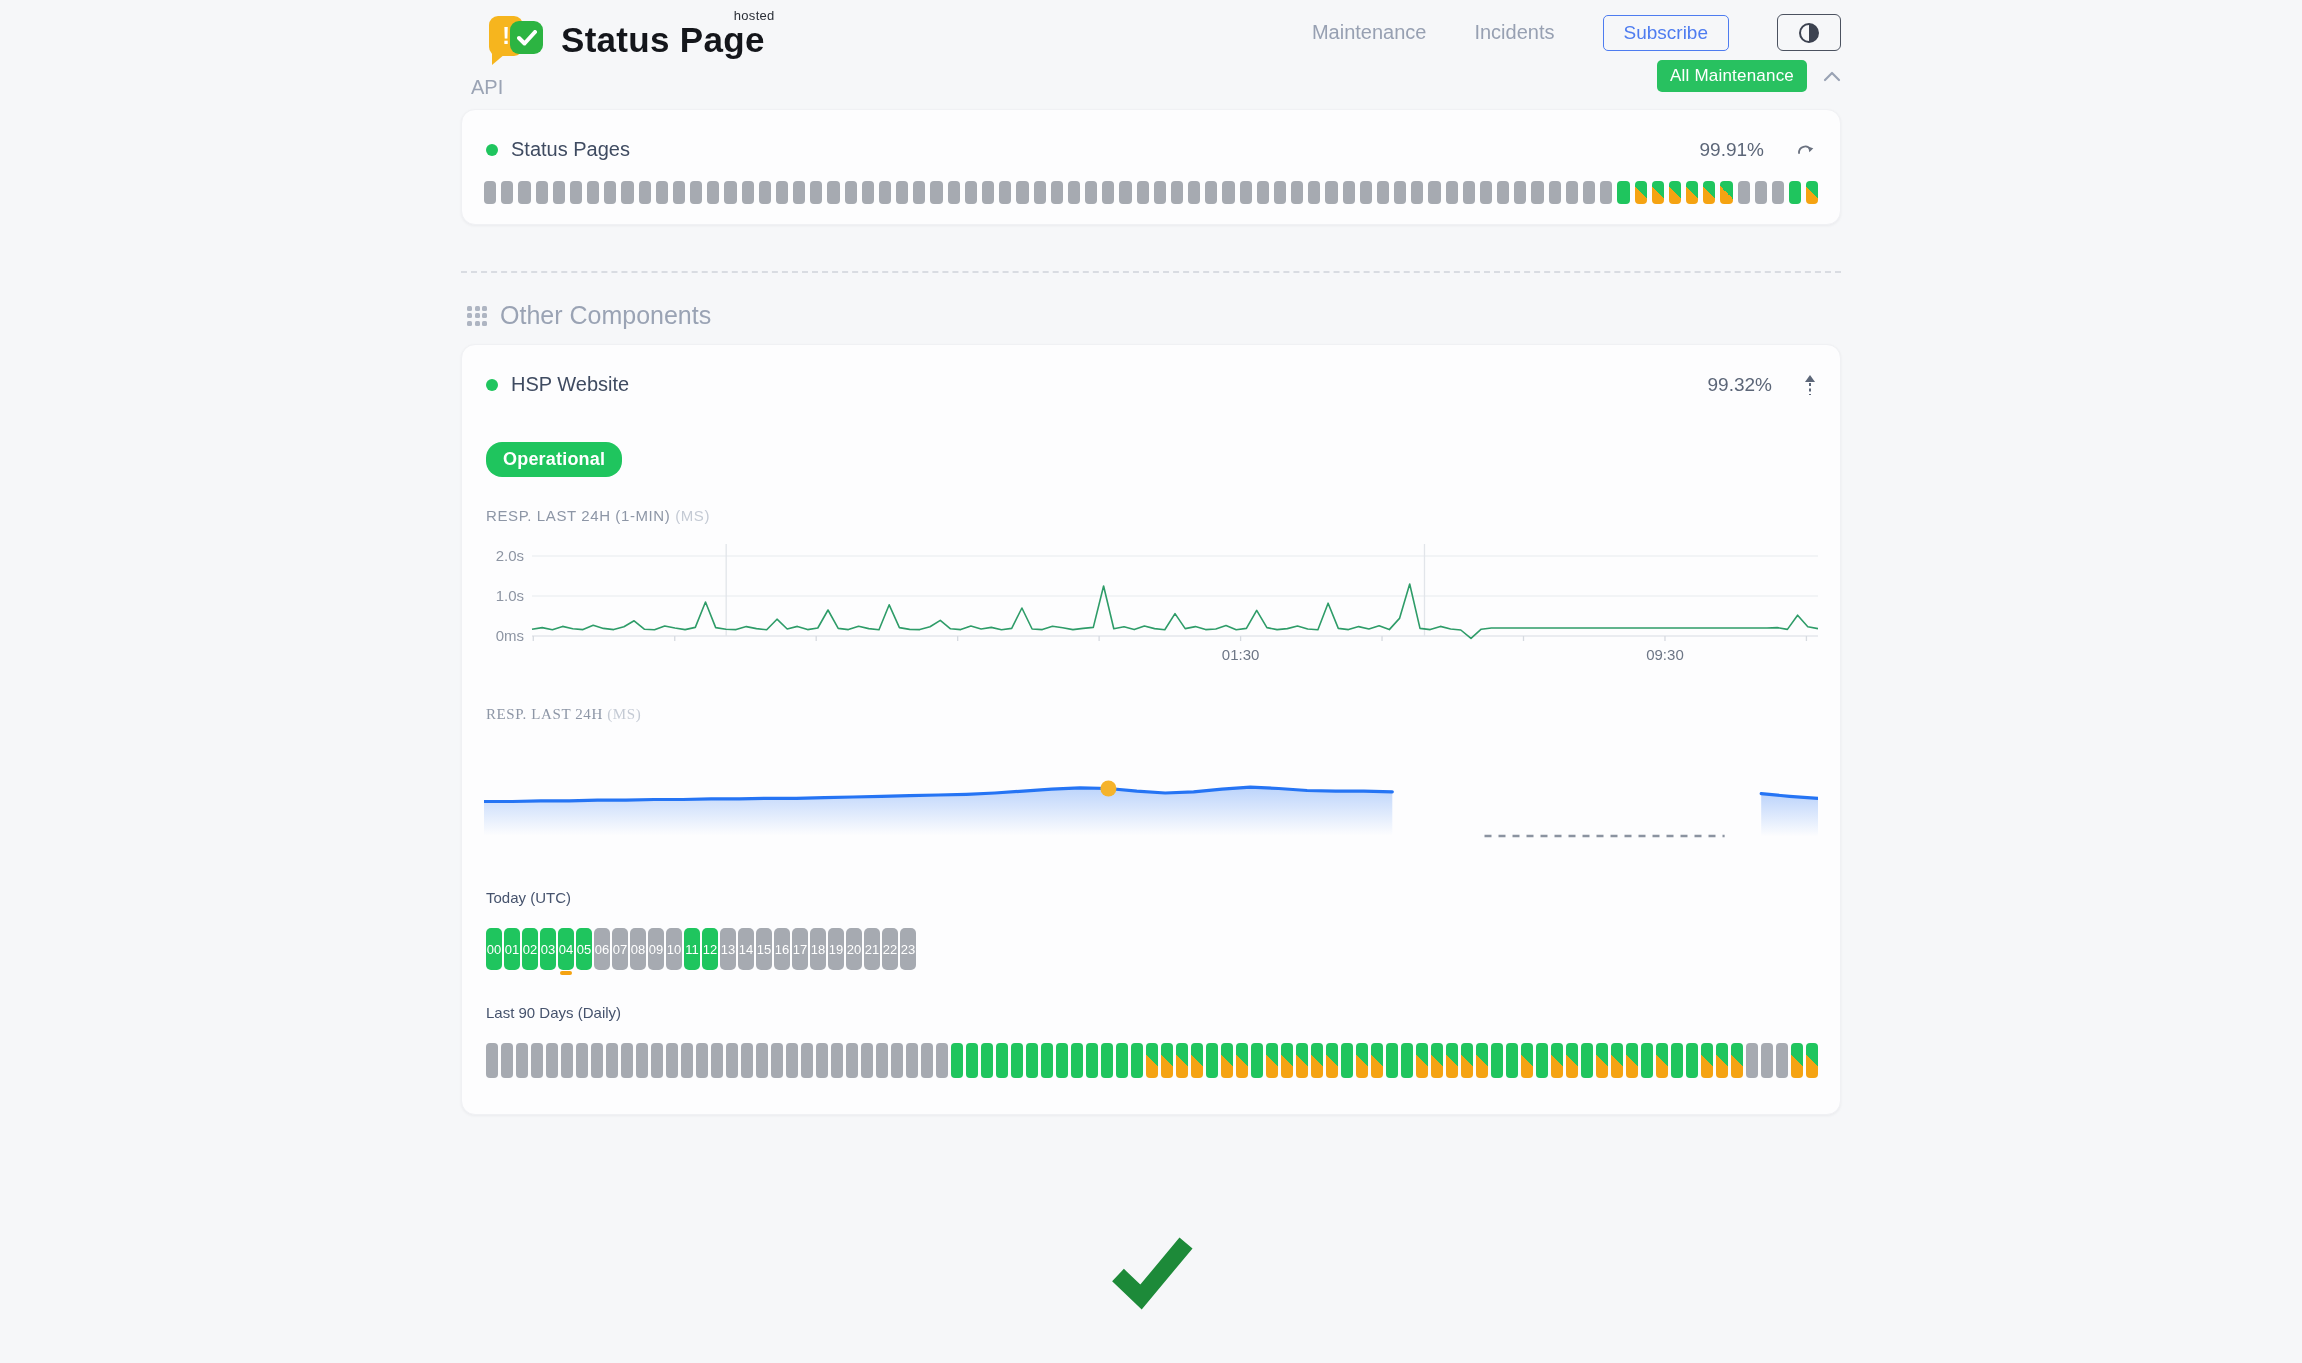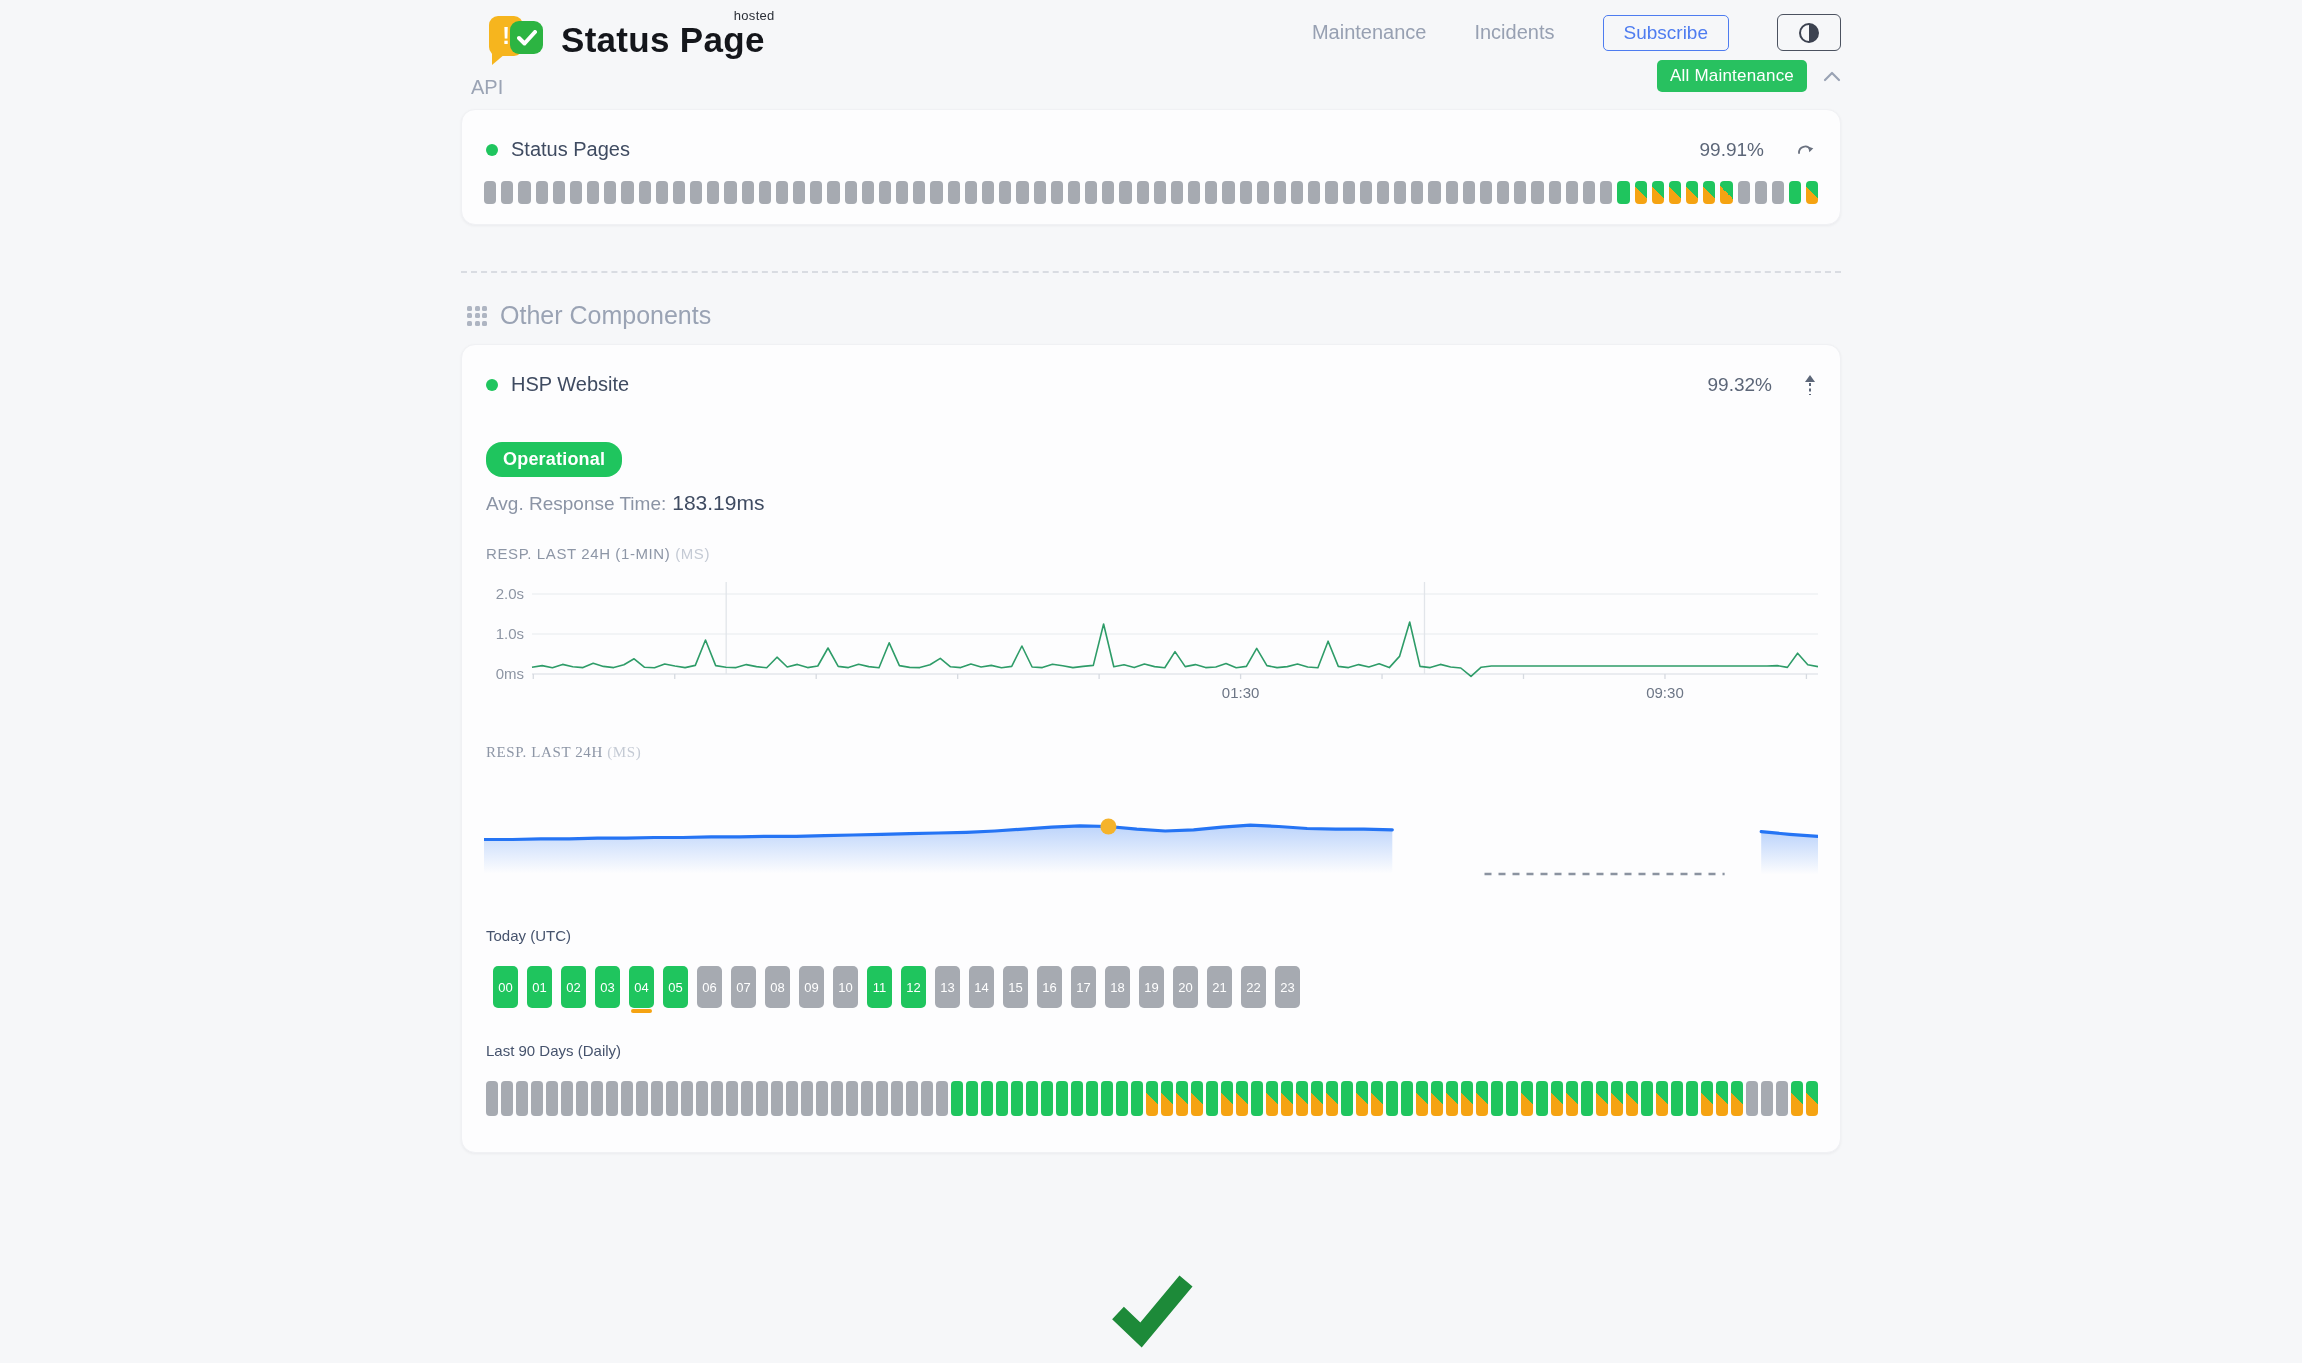--- a/index.html
+++ b/index.html
@@ -277,9 +277,6 @@
 
     <span class="op-badge">Operational</span>
 
-    <div class="avg-row">
-      <span>Avg. Response Time:</span><b>183.19ms</b>
-    </div>
 
     <div class="chart-label">
       <span>RESP. LAST 24H (1-MIN)</span> <span class="unit">(MS)</span>

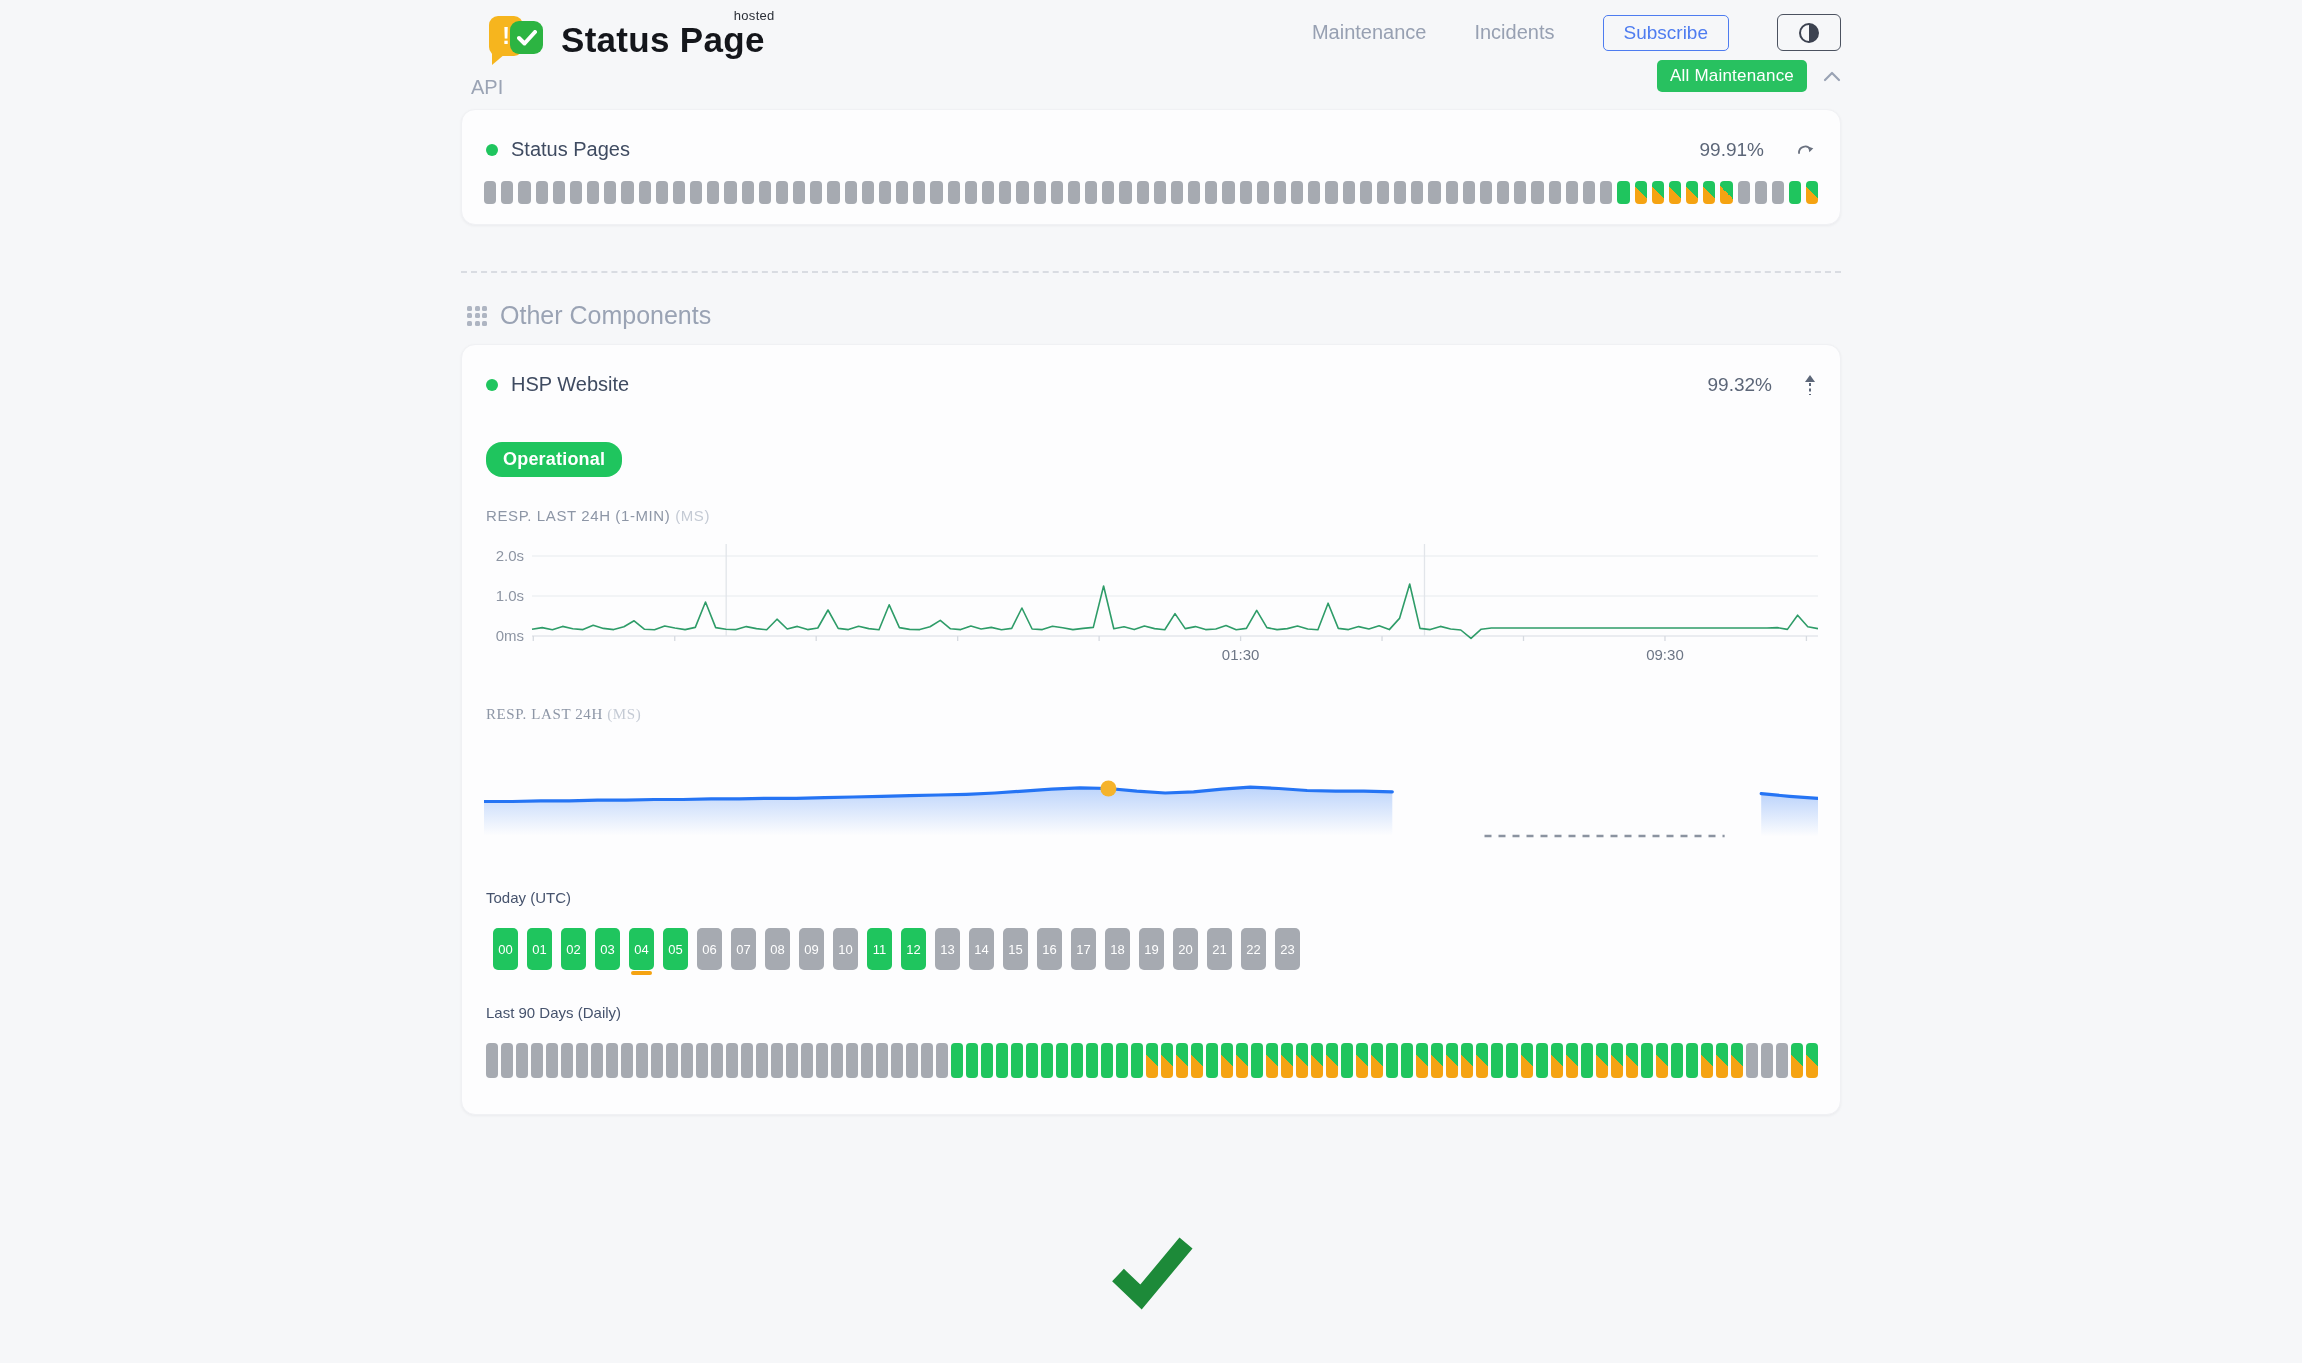--- a/index.html
+++ b/index.html
@@ -89,8 +89,8 @@
 
   .hour-strip { display:flex; gap:2px; margin:22px 0 0 2px; }
   .hour-block {
-    width:25px; height:42px; border-radius:5px; color:#fff; font-size:13px;
-    display:flex; align-items:center; justify-content:center; position:relative; cursor:pointer;margin-left:7px;
+    width:16px; height:42px; border-radius:5px; color:#fff; font-size:13px;
+    display:flex; align-items:center; justify-content:center; position:relative; cursor:pointer;
   }
   .hour-u { background:#1fc55e; }
   .hour-n { background:#a6aab1; }

